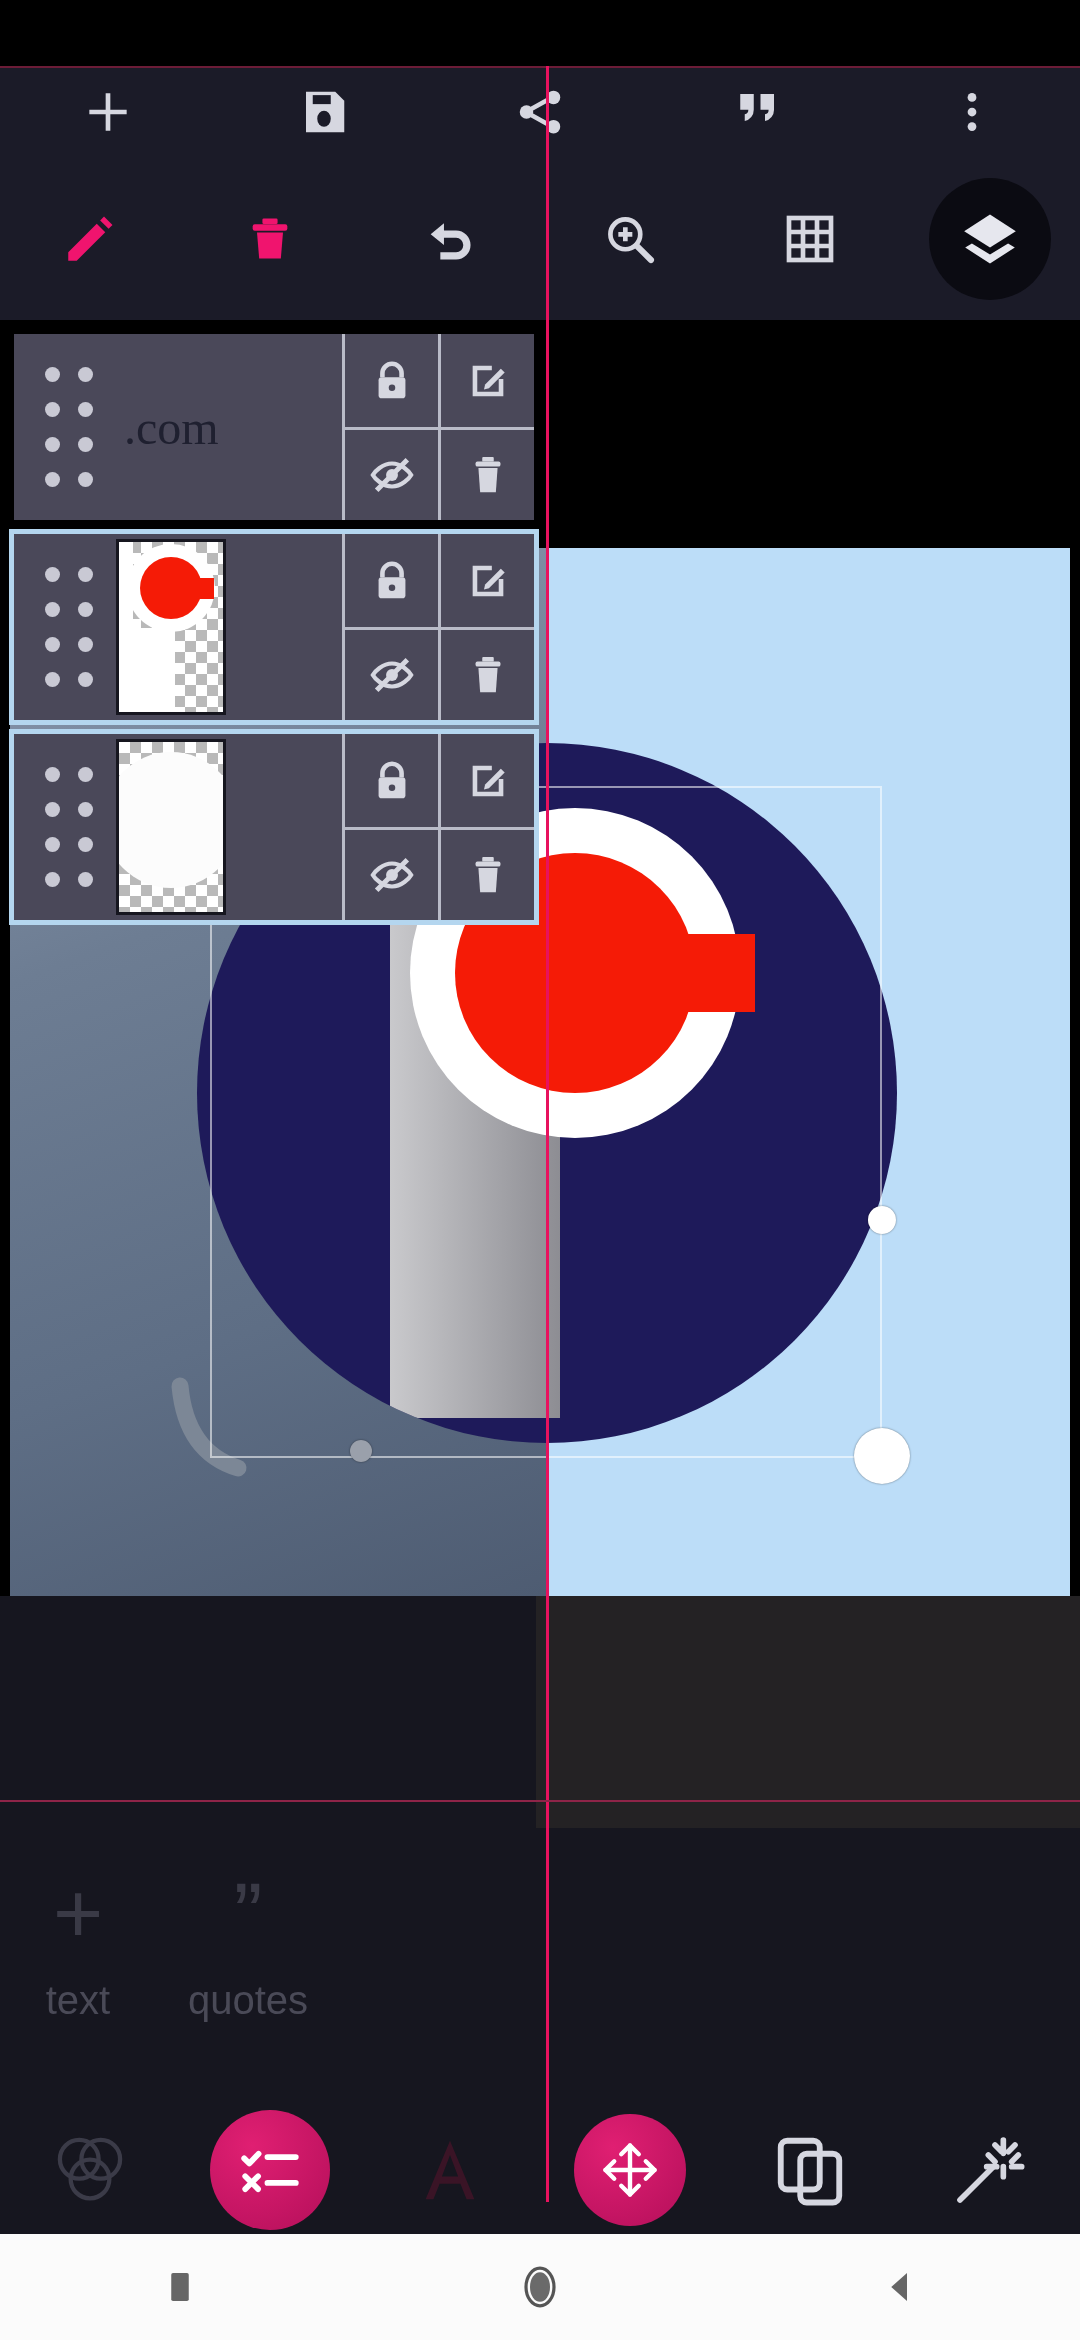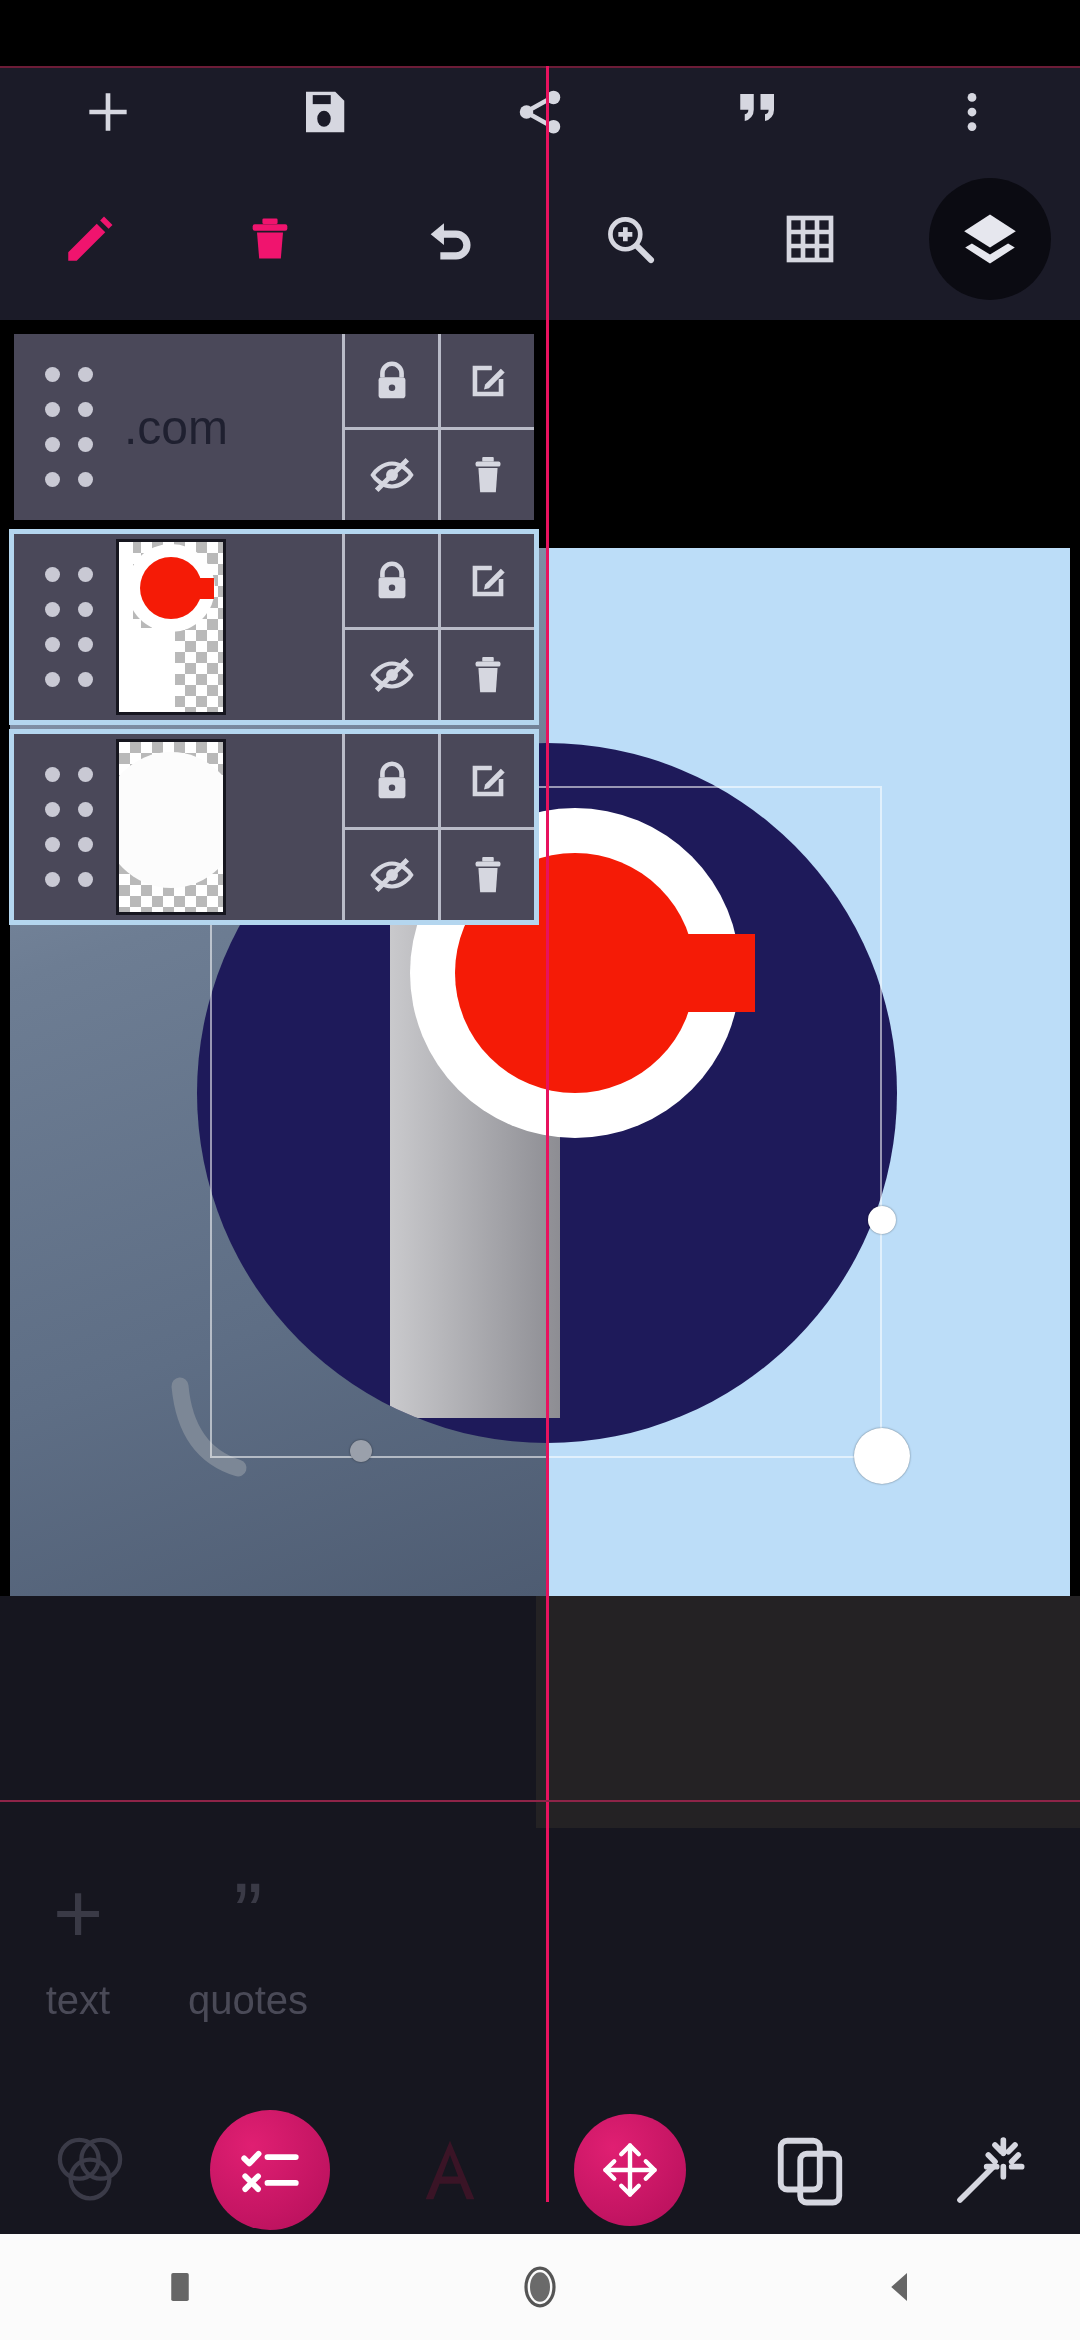--- a/index.html
+++ b/index.html
@@ -67,7 +67,7 @@
                background:#4a4859; display:flex; }
   .layer-row.sel { outline:5px solid #b4d6ef; outline-offset:0; }
   .layer-row.last { margin-bottom:0; }
-  .layer-main { position:relative; flex:1; display:flex; align-items:center; }
+  .layer-main { position:relative; flex:1; display:flex; align-items:center;font-family:Liberation Serif, serif; }
   .grip { width:66px; height:140px; margin-left:22px; display:grid;
           grid-template-columns:1fr 1fr; grid-template-rows:repeat(4,1fr);
           align-content:center; justify-items:center; align-items:center; }

